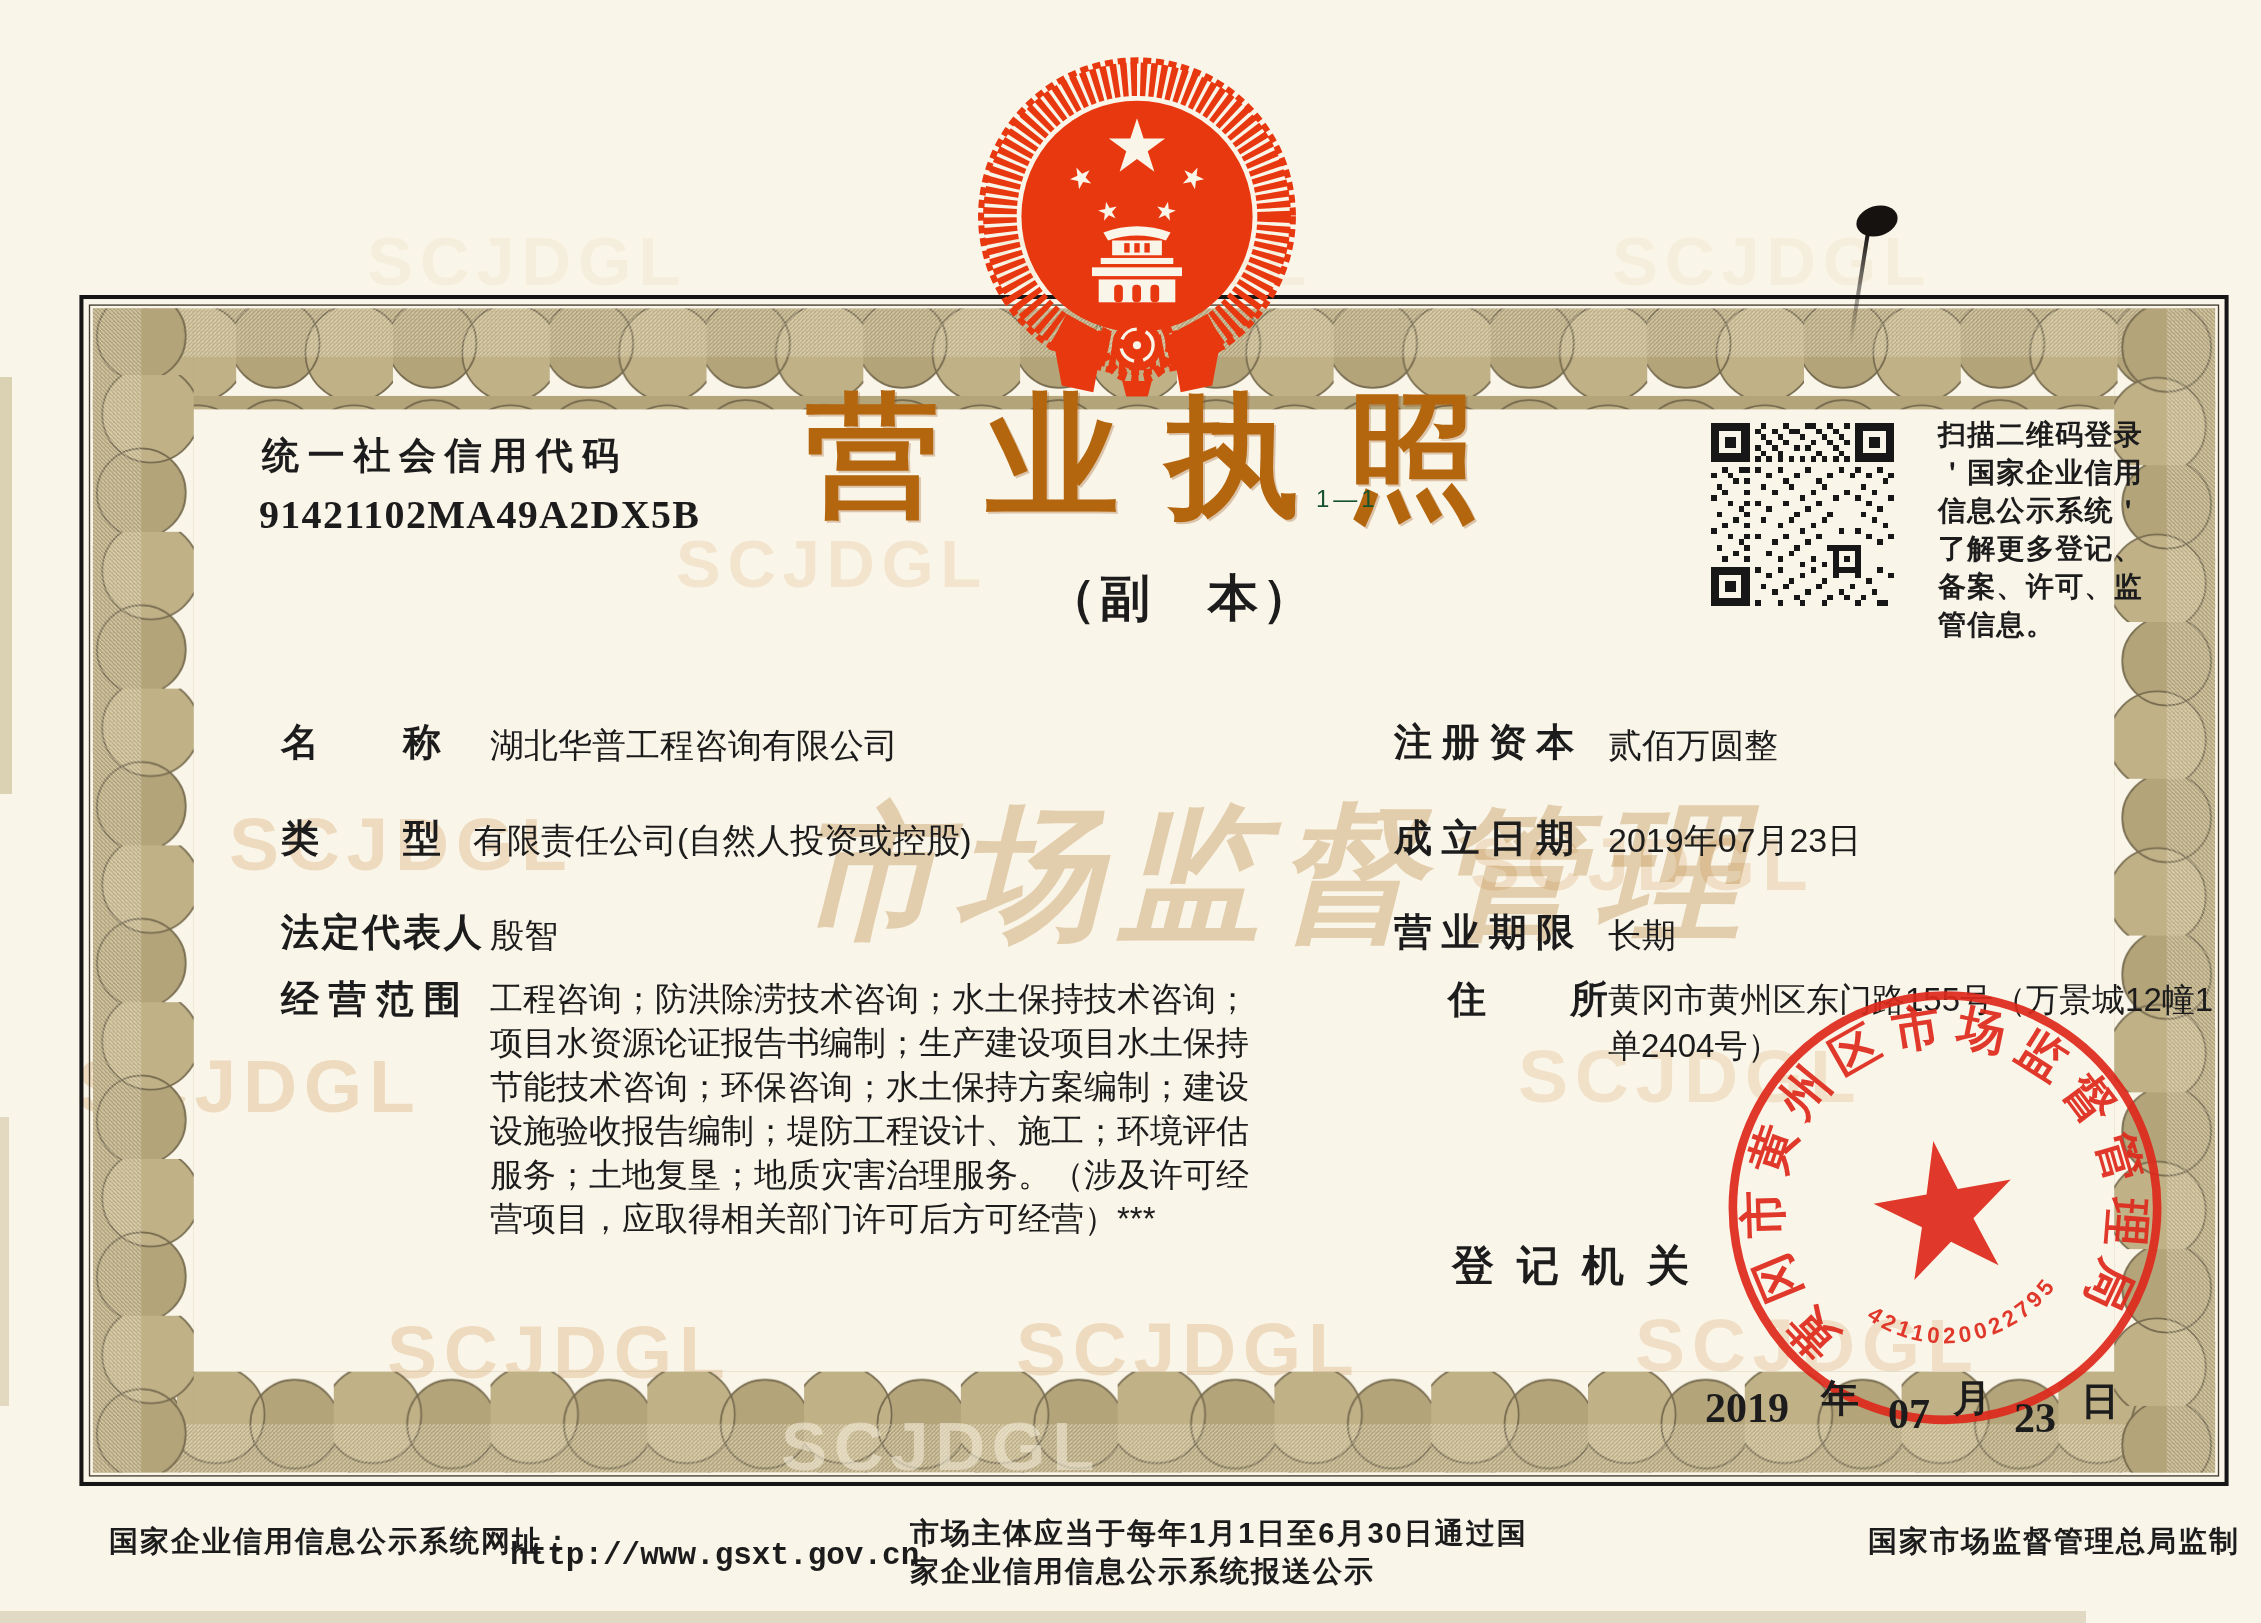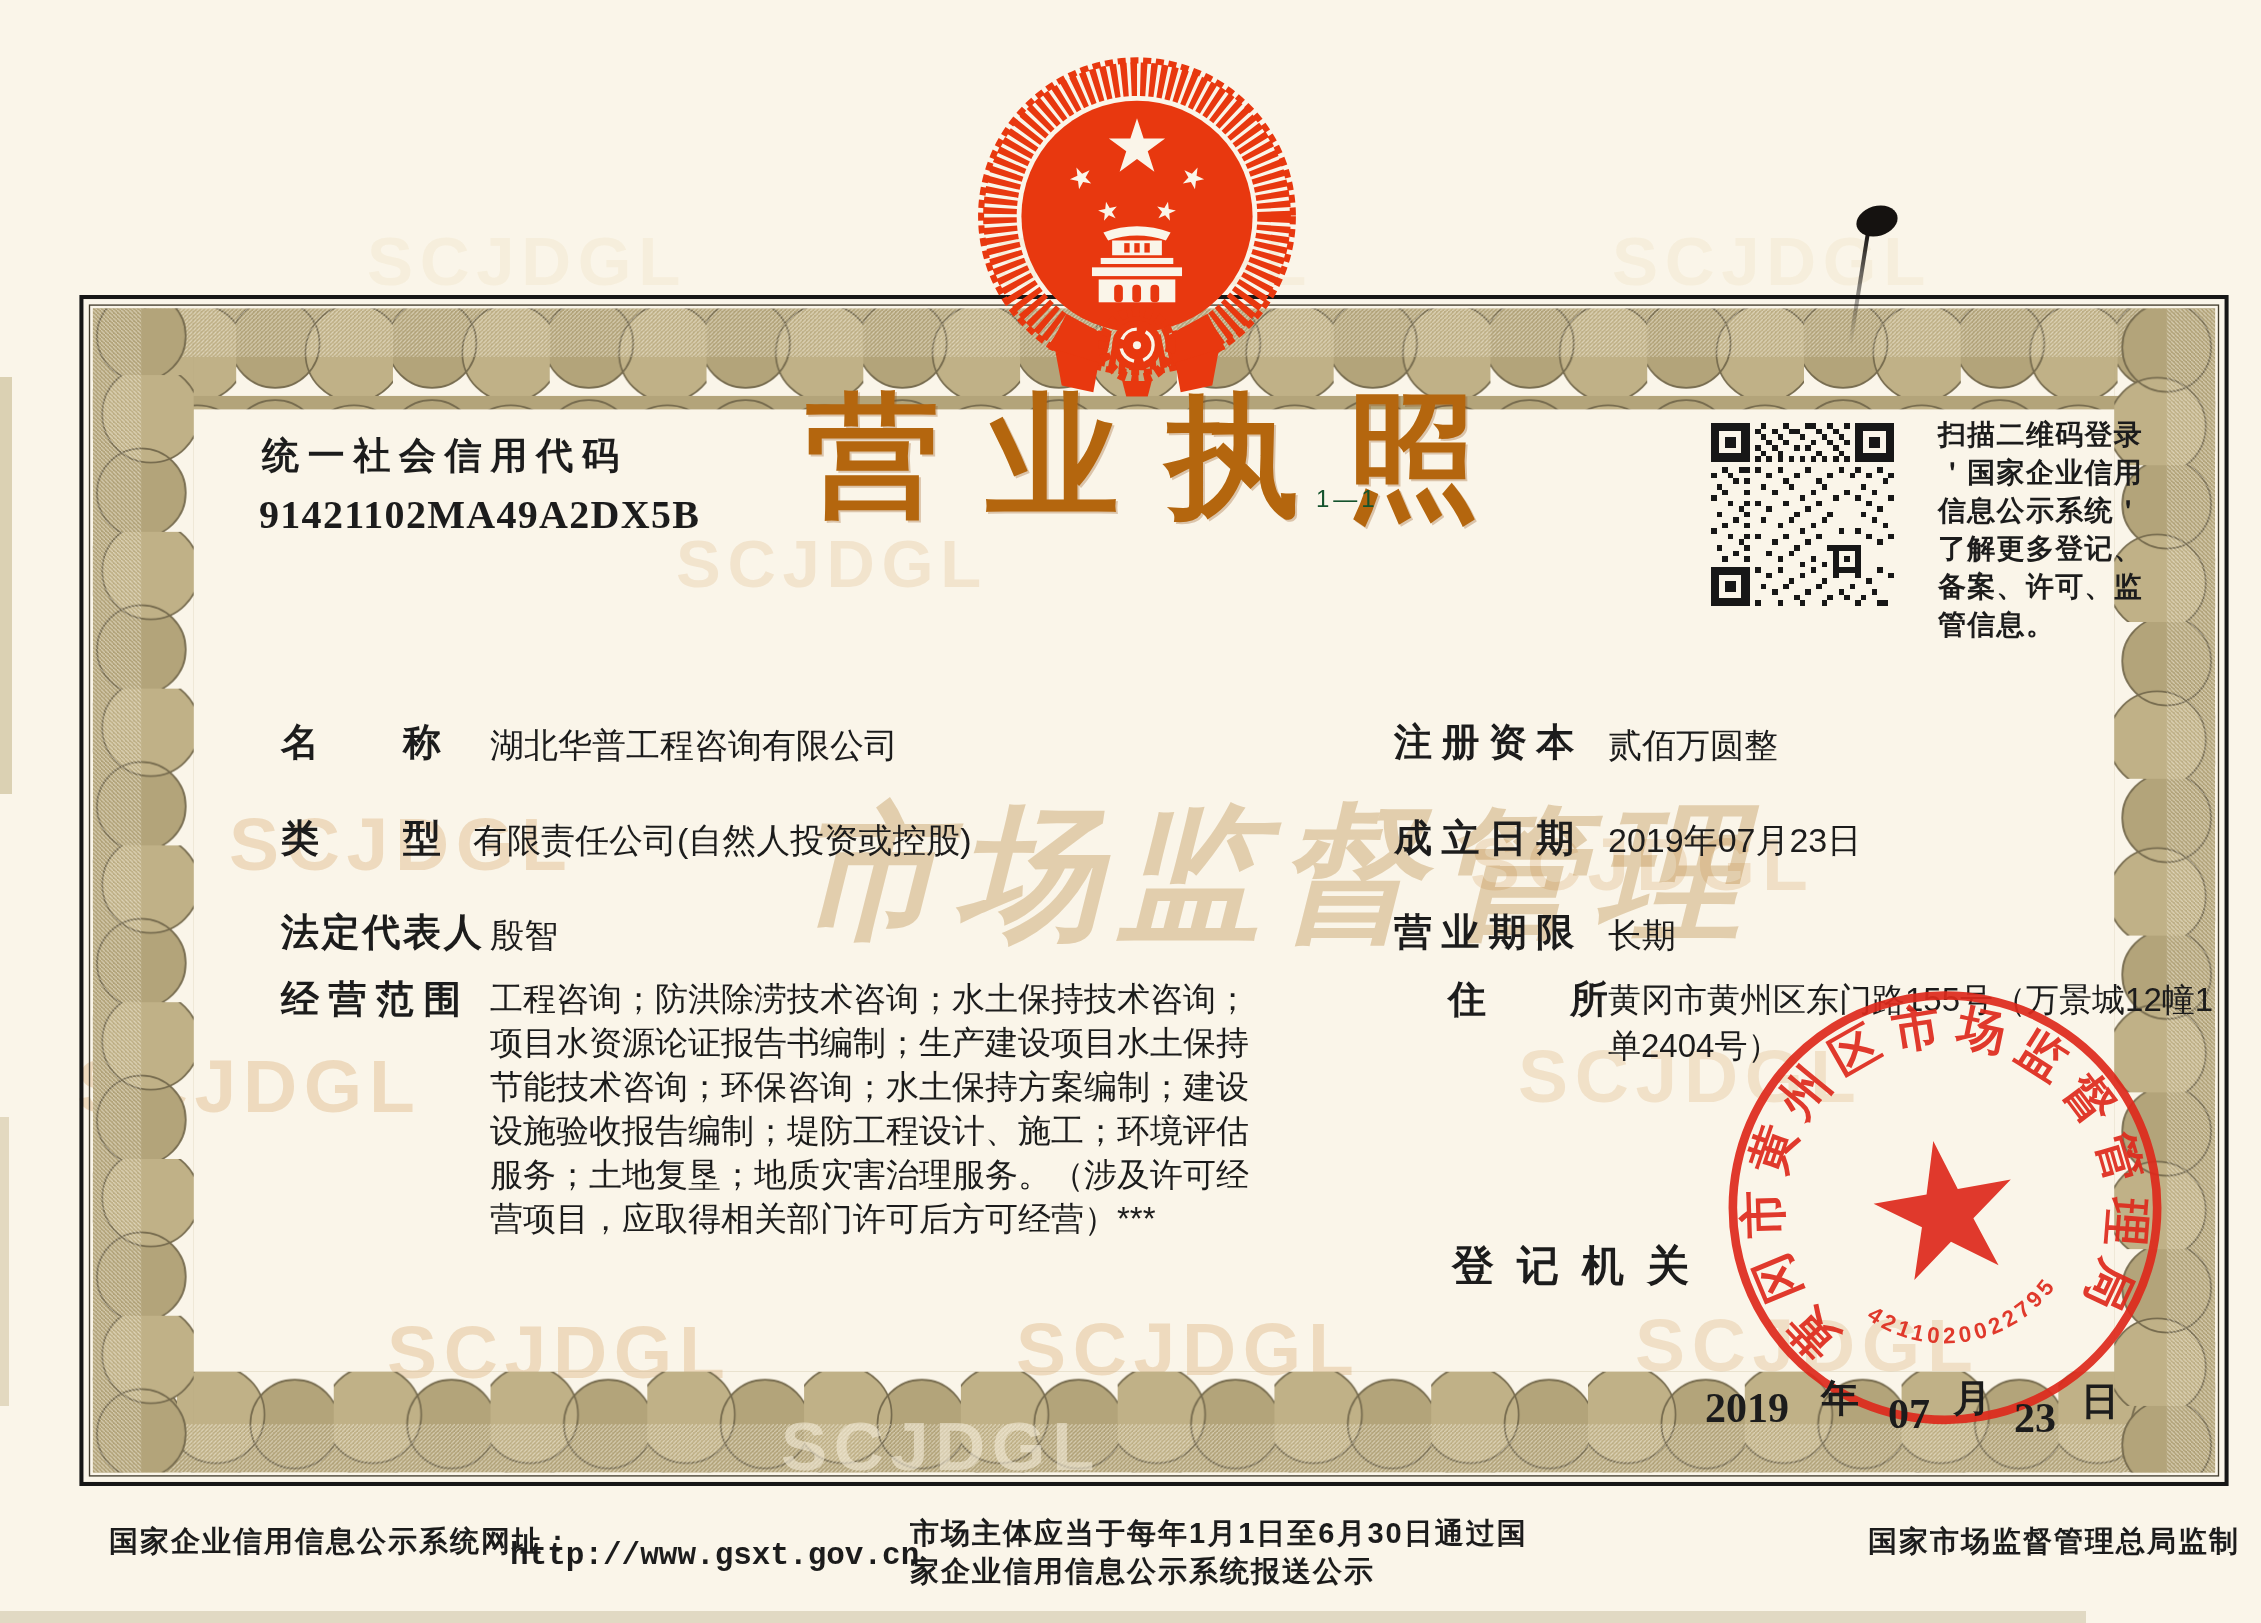--- a/index.html
+++ b/index.html
@@ -147,6 +147,7 @@
     <span>照</span>
   </div>
   <div class="abs page-no" style="left:1316px;top:485px;">1—1</div>
+  <div class="abs subtitle" style="left:1046px;top:565px;">（副　本）</div>
 
   <svg class="abs" style="left:1711px;top:423px;" width="183" height="183" viewBox="0 0 33 33" shape-rendering="crispEdges">
     <rect width="33" height="33" fill="#faf5e9"></rect>

